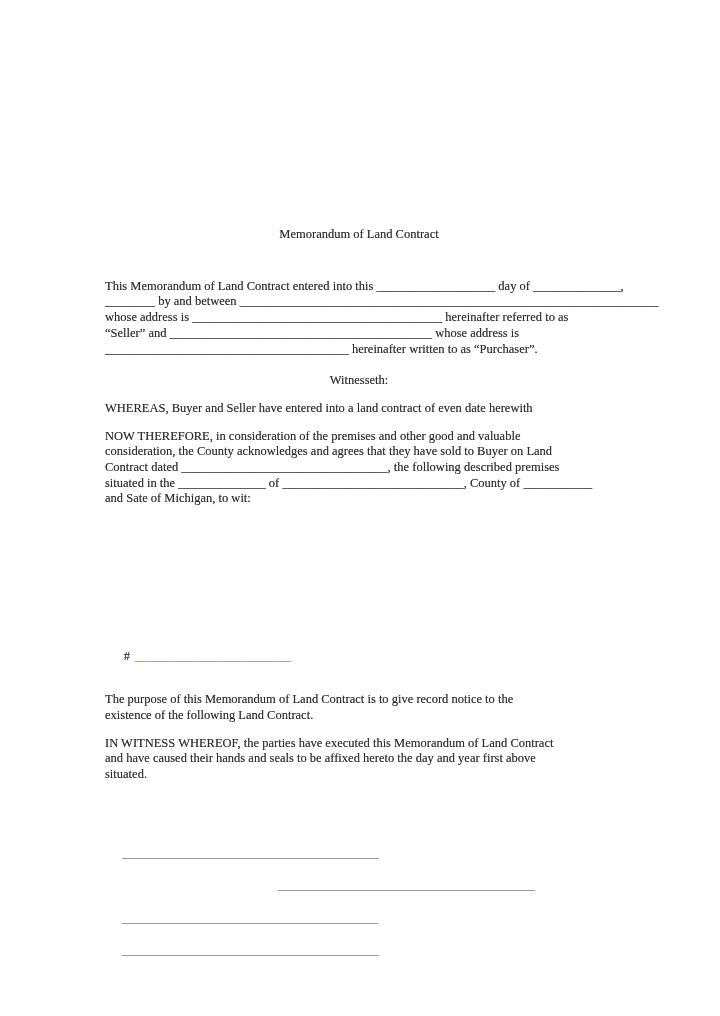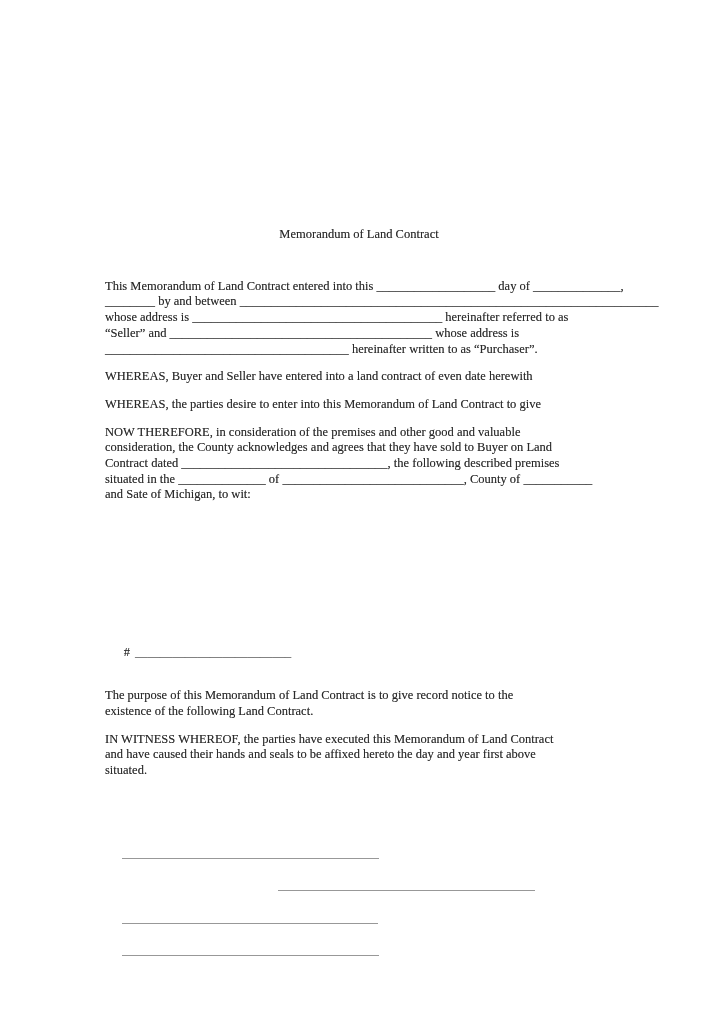--- a/index.html
+++ b/index.html
@@ -64,6 +64,7 @@
       <div class="line">_______________________________________ hereinafter written to as “Purchaser”.</div>
     </div>
 
+    <div class="witnesseth centered line">Witnesseth:</div>
 
     <div class="para">
       <div class="line">WHEREAS, Buyer and Seller have entered into a land contract of even date herewith</div>

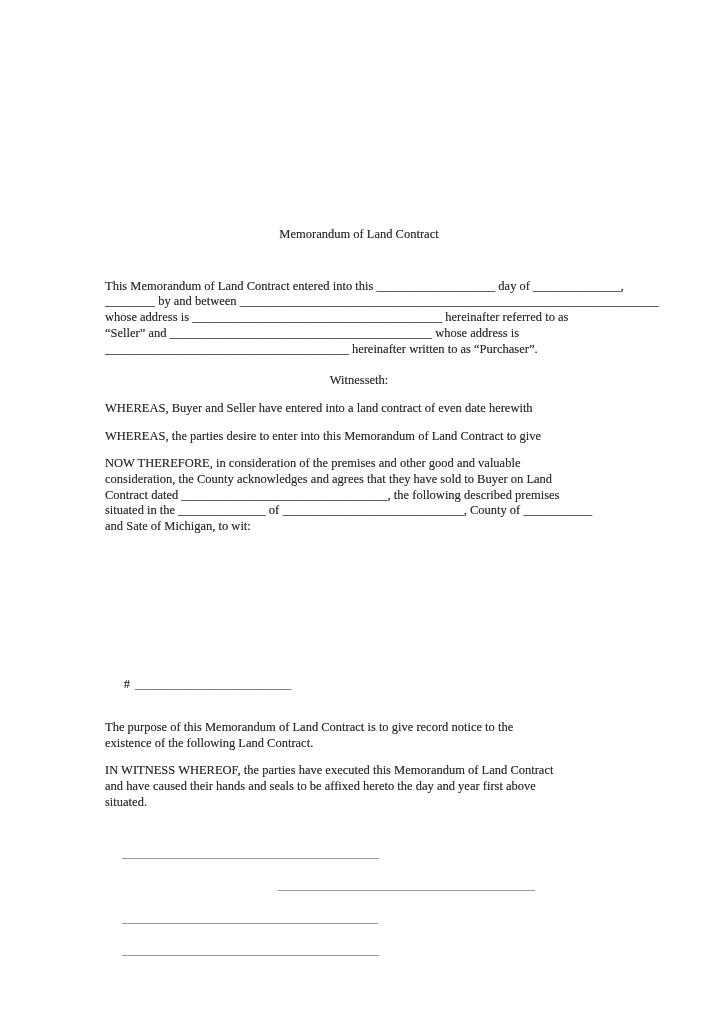--- a/index.html
+++ b/index.html
@@ -71,7 +71,6 @@
     </div>
 
     <div class="para">
-      <div class="line">WHEREAS, the parties desire to enter into this Memorandum of Land Contract to give</div>
     </div>
 
     <div class="para">

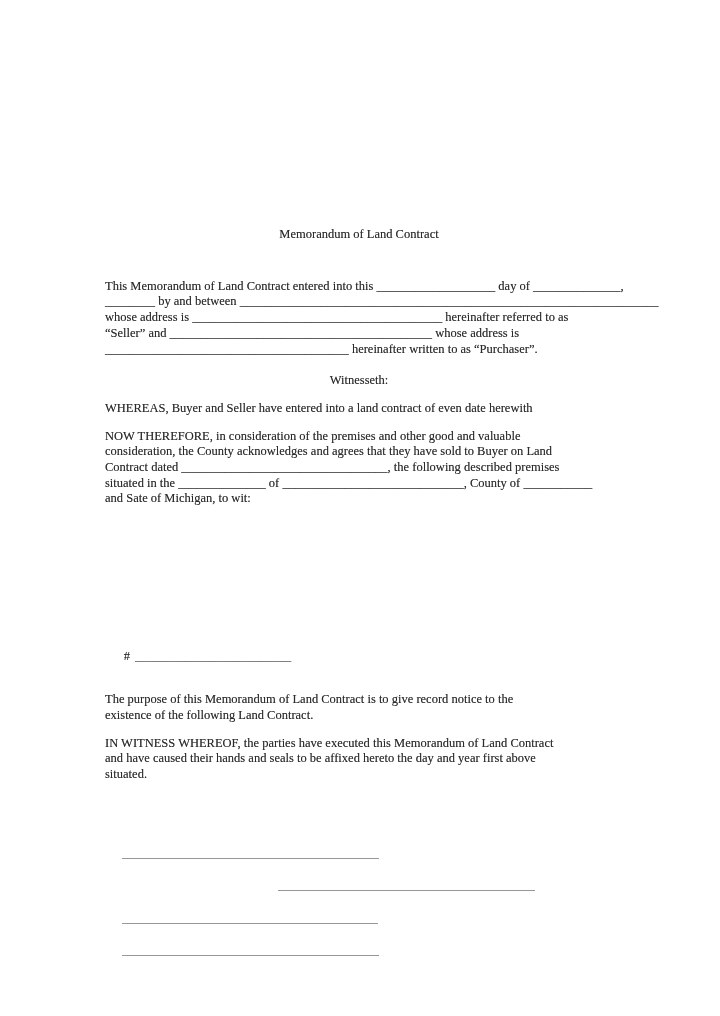--- a/index.html
+++ b/index.html
@@ -37,7 +37,7 @@
   .para           { margin-top: 12px; }
   .hash-line      { margin-top: 126px; }
   .hash-prefix    { margin-right: 5px; }
-  .blank-gray     { color: #404040; text-shadow: none; font-style: italic; }
+  .blank-gray     { color: #8b5cf6; text-shadow: none; font-style: italic; }
   .sig-line {
     position: absolute;
     height: 0;

